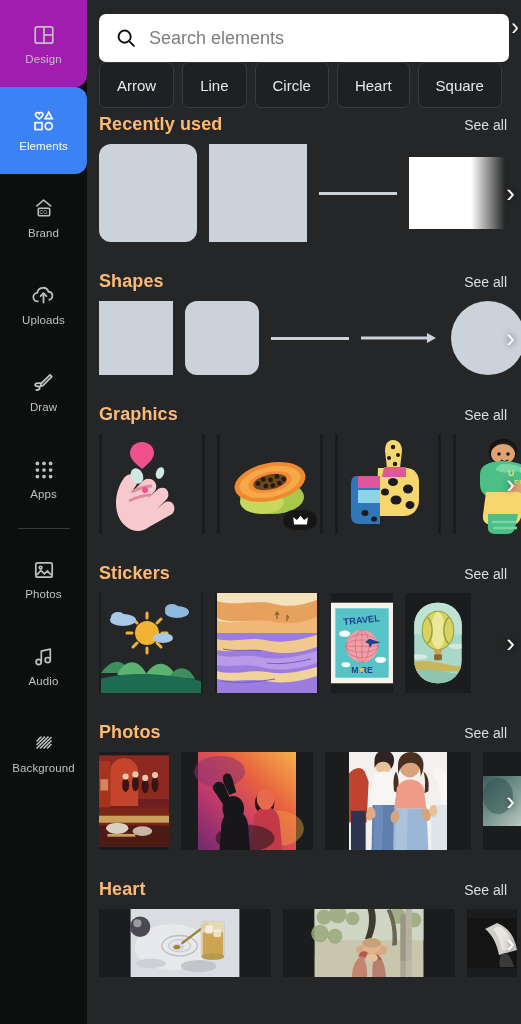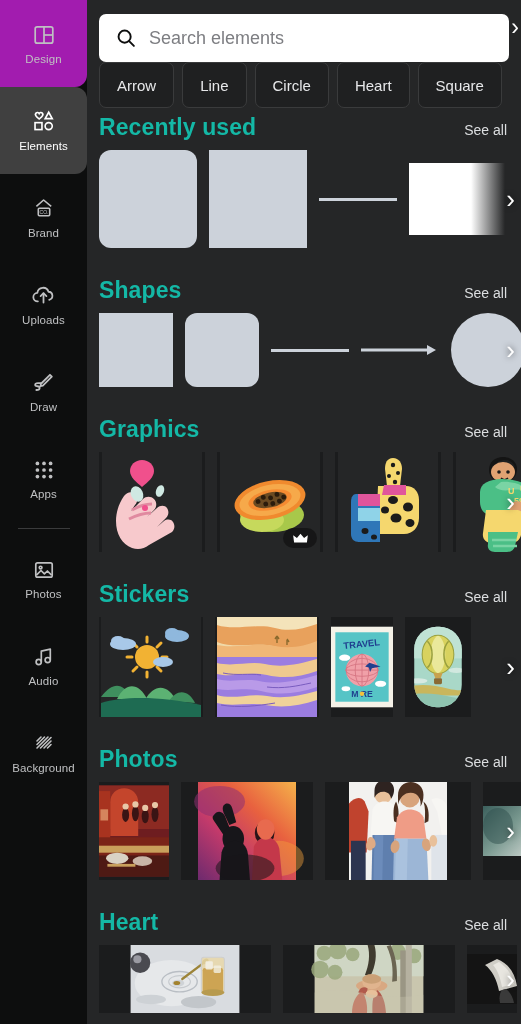--- a/index.html
+++ b/index.html
@@ -133,7 +133,7 @@
     padding: 0 14px 0 12px;
     margin-bottom: 9px;
   }
-  .section-title { font-size: 23px; color: #14b8a6; font-weight: 700; letter-spacing: .1px; }
+  .section-title { font-size: 18px; color: #fdba74; font-weight: 700; letter-spacing: .1px; }
   .see-all { font-size: 14px; color: #dcdee0; font-weight: 400; cursor: pointer; }
 
   .row {

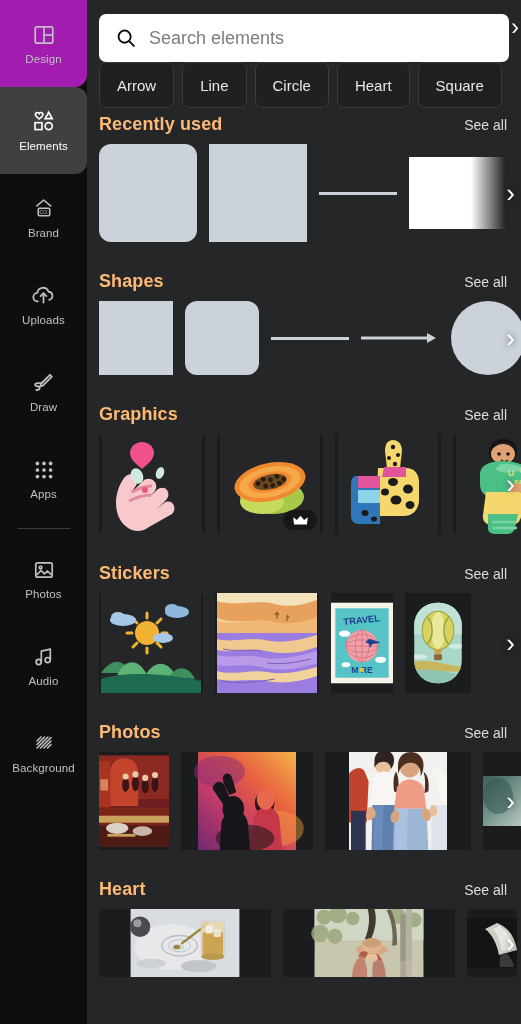--- a/index.html
+++ b/index.html
@@ -43,7 +43,7 @@
     line-height: 1;
     white-space: nowrap;
   }
-  .nav-item.active { background: #404040; border-radius: 0 12px 12px 0; }
+  .nav-item.active { background: #3b82f6; border-radius: 0 12px 12px 0; }
   .nav-item.active .ico, .nav-item.active .lbl { color: #ffffff; }
   .nav-item.cap-top { border-radius: 0 0 12px 0; background: #a21caf; }
   .sidebar-divider {

